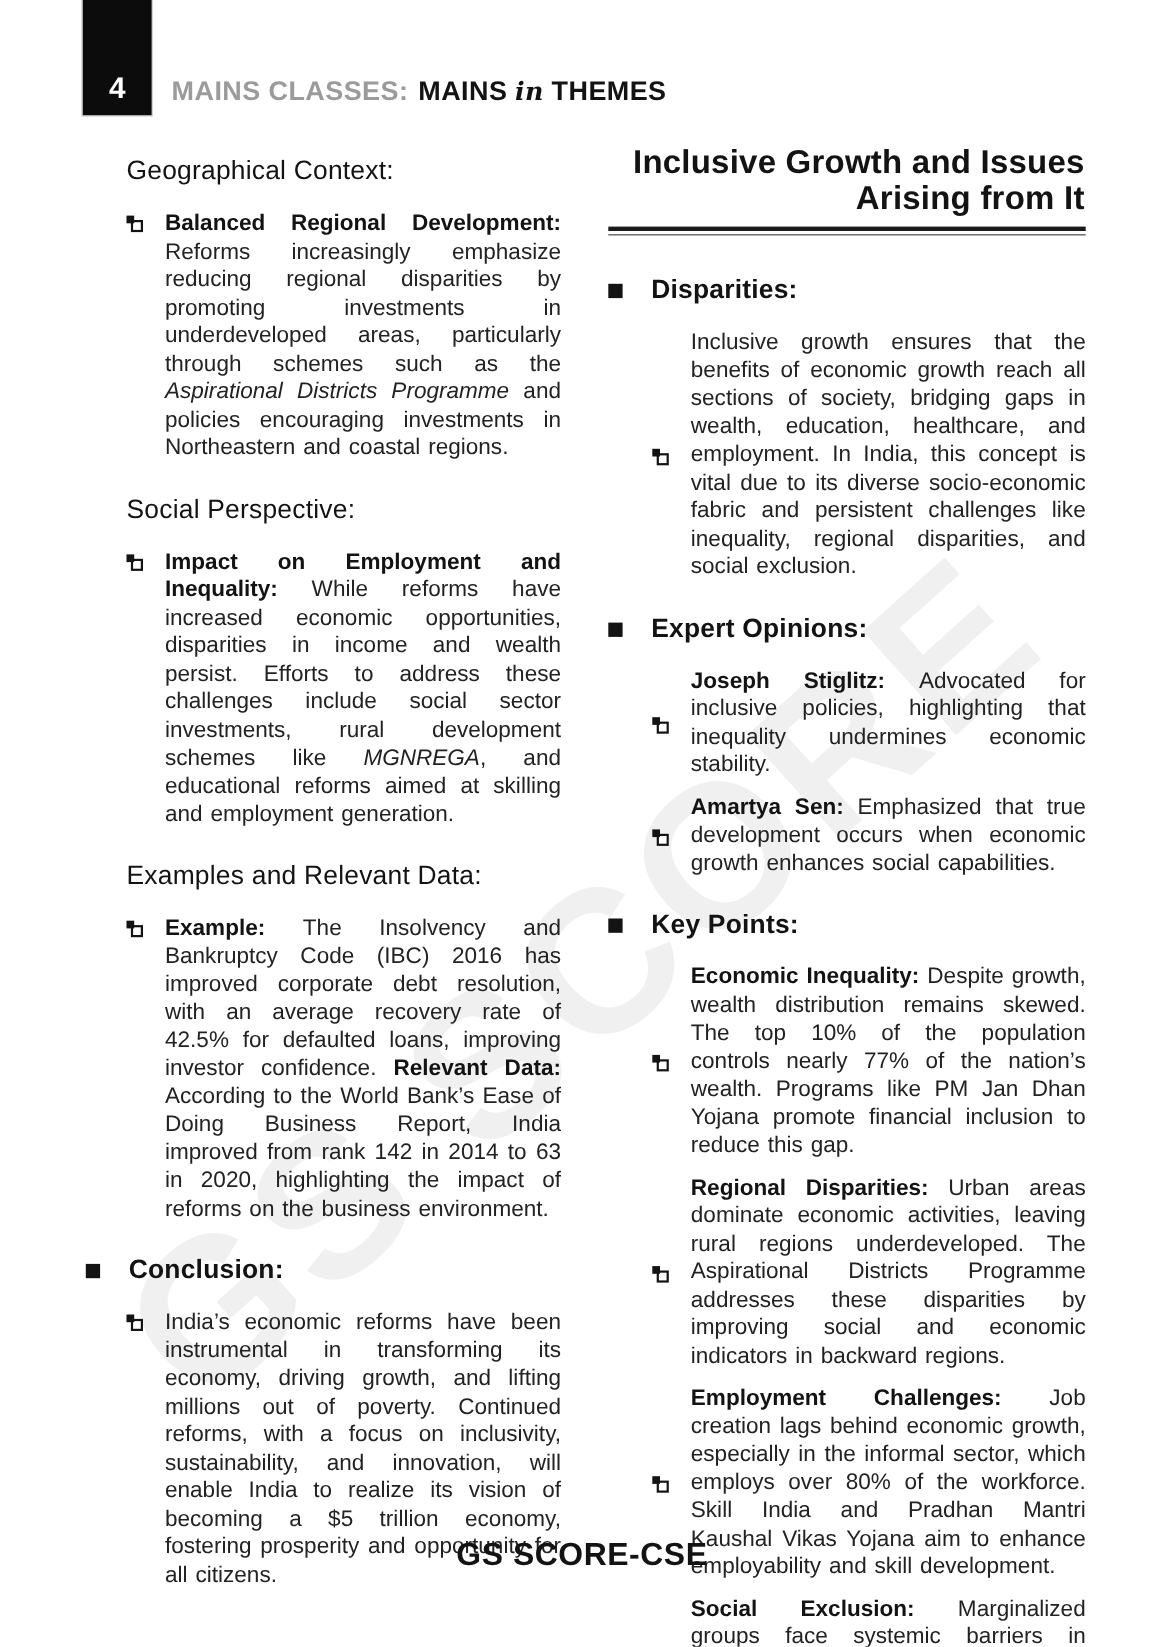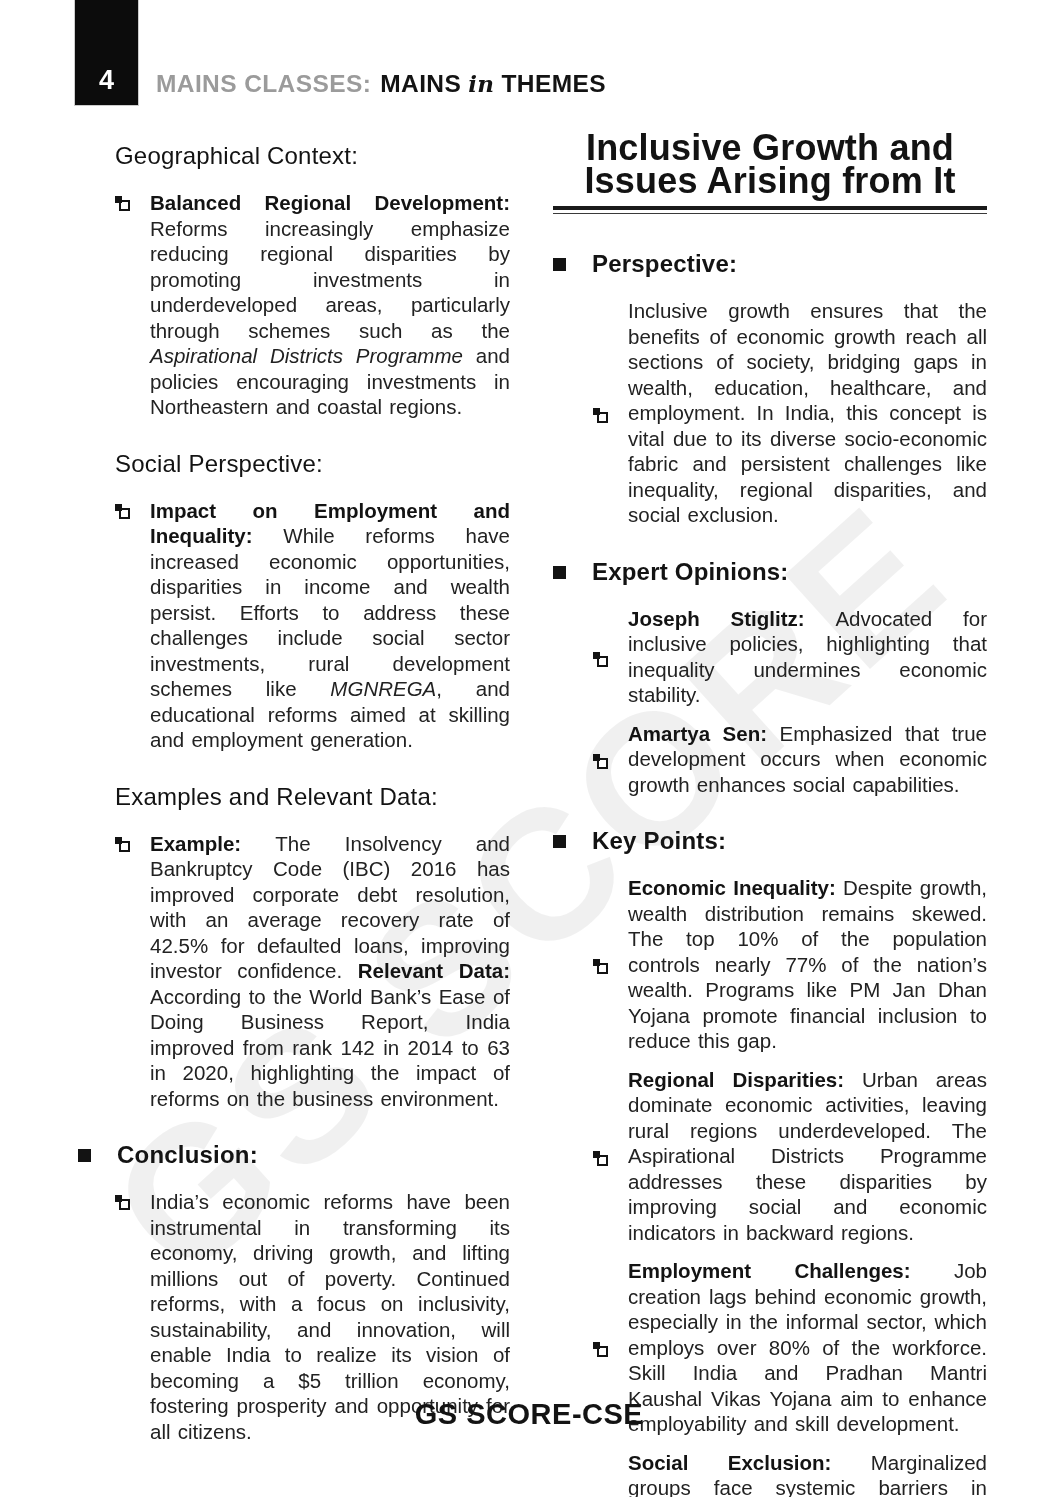--- a/index.html
+++ b/index.html
@@ -38,7 +38,7 @@
   .mainhead-label{margin-left:26px;}
 
   
-  .article-title{text-align:center;font-size:36px;line-height:33px;font-weight:700;
+  .article-title{text-align:right;font-size:30px;line-height:33px;font-weight:700;
                  color:#131313;margin:0 auto;max-width:432px;letter-spacing:.2px;}
   .title-rule{margin-top:9px;height:3px;border-top:4px solid #1a1a1a;border-bottom:1px solid #3a3a3a;}
   .col-right .after-rule{margin-top:36px;}

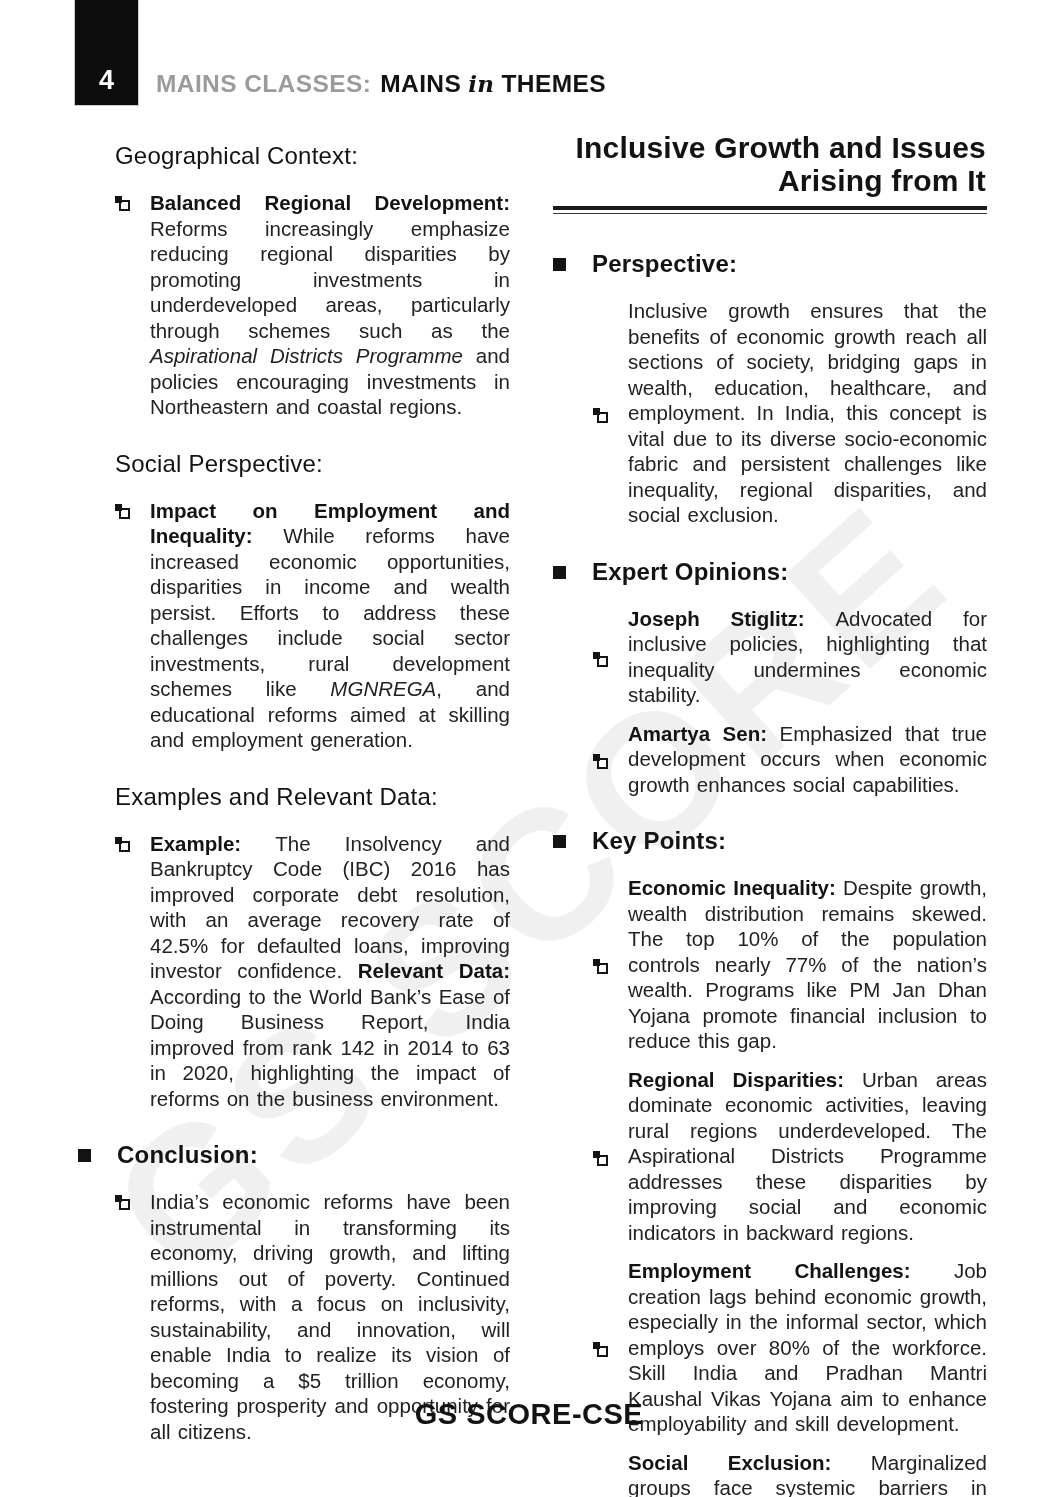--- a/index.html
+++ b/index.html
@@ -111,7 +111,7 @@
 
   <h3 class="mainhead after-rule">
     <span class="sq-marker"></span>
-    <span class="mainhead-label">Perspective:</span>
+    <span class="mainhead-label">Disparities:</span>
   </h3>
   <div class="bullet">
     <span class="bullet-glyph"></span>

